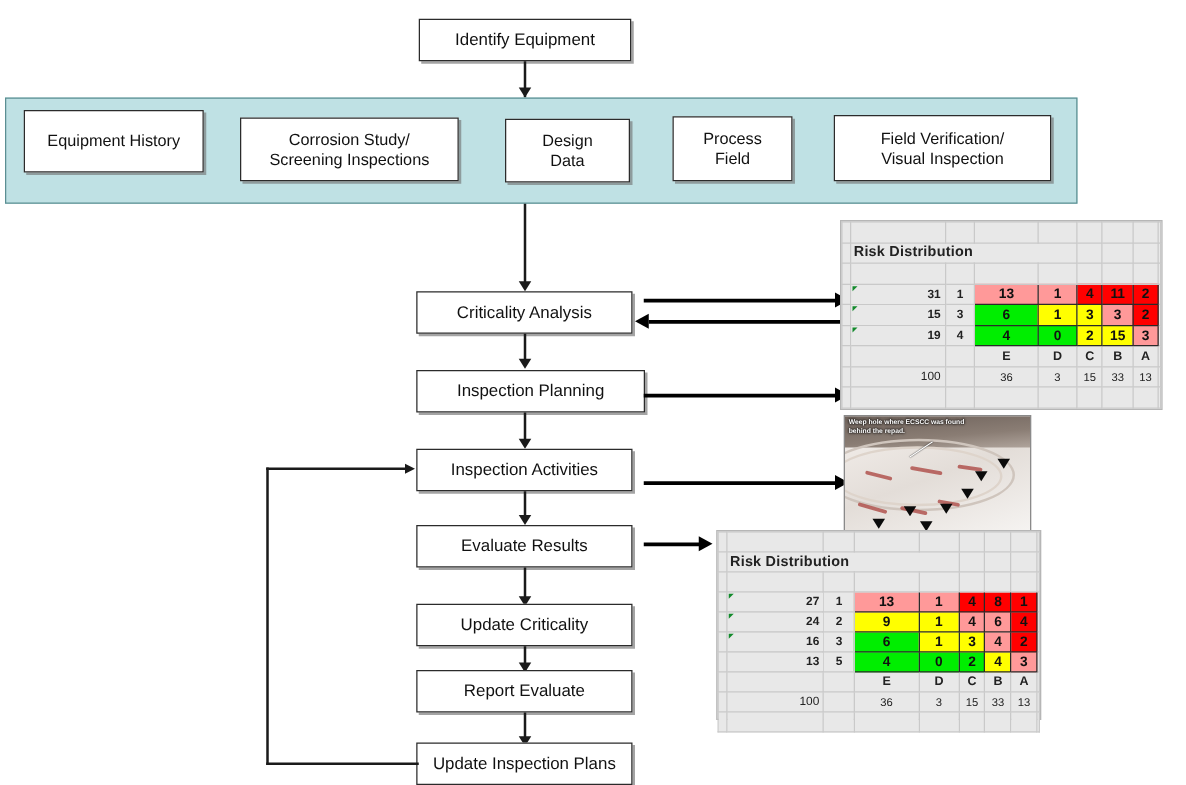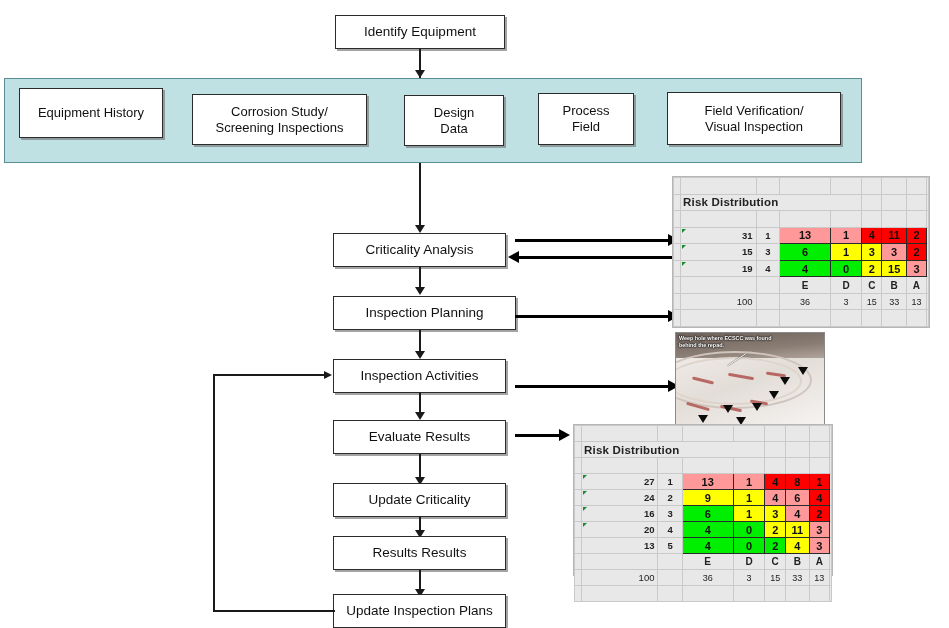--- a/index.html
+++ b/index.html
@@ -365,17 +365,6 @@
         </tr>
         <tr>
           <td style="width: 6px;"></td>
-          <td class="rowtot">20<div class="flag"></div></td>
-          <td class="rowidx">4</td>
-          <td class="cell" style="background: rgb(0, 238, 0);">4</td>
-          <td class="cell" style="background: rgb(0, 238, 0);">0</td>
-          <td class="cell" style="background: rgb(255, 255, 0);">2</td>
-          <td class="cell" style="background: rgb(255, 255, 0);">11</td>
-          <td class="cell" style="background: rgb(255, 153, 153);">3</td>
-          <td></td>
-        </tr>
-        <tr>
-          <td style="width: 6px;"></td>
           <td class="rowtot">13</td>
           <td class="rowidx">5</td>
           <td class="cell" style="background: rgb(0, 238, 0);">4</td>

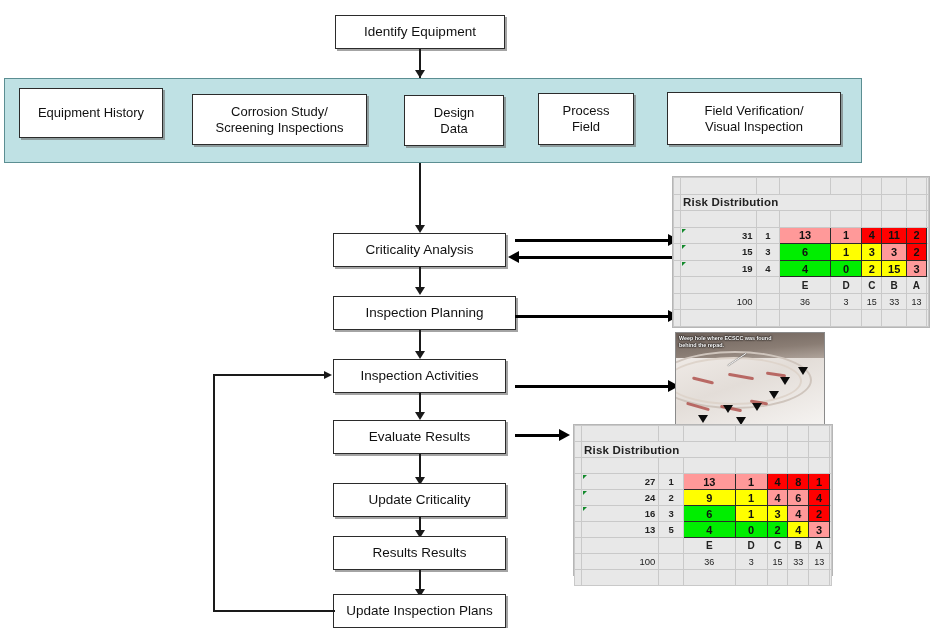--- a/index.html
+++ b/index.html
@@ -140,7 +140,7 @@
 <div class="arrow-d" style="left:415px;top:530px;"></div>
 
 <div class="fbox" style="left:333px;top:536px;width:173px;height:34px;">
-  <span>Results Results</span>
+  <span>Report Evaluate</span>
 </div>
 <div class="vline" style="left:419px;top:570px;height:22px;"></div>
 <div class="arrow-d" style="left:415px;top:589px;"></div>

